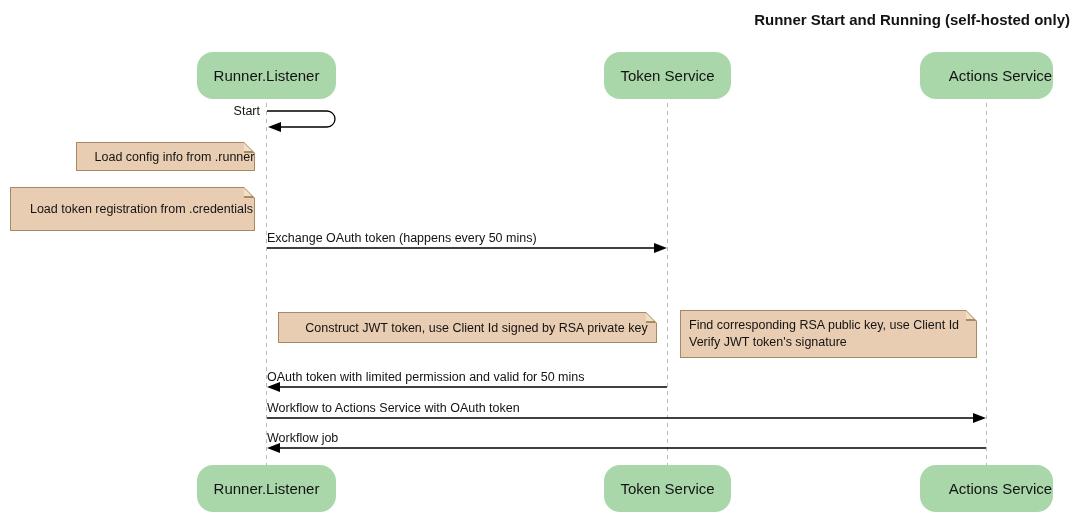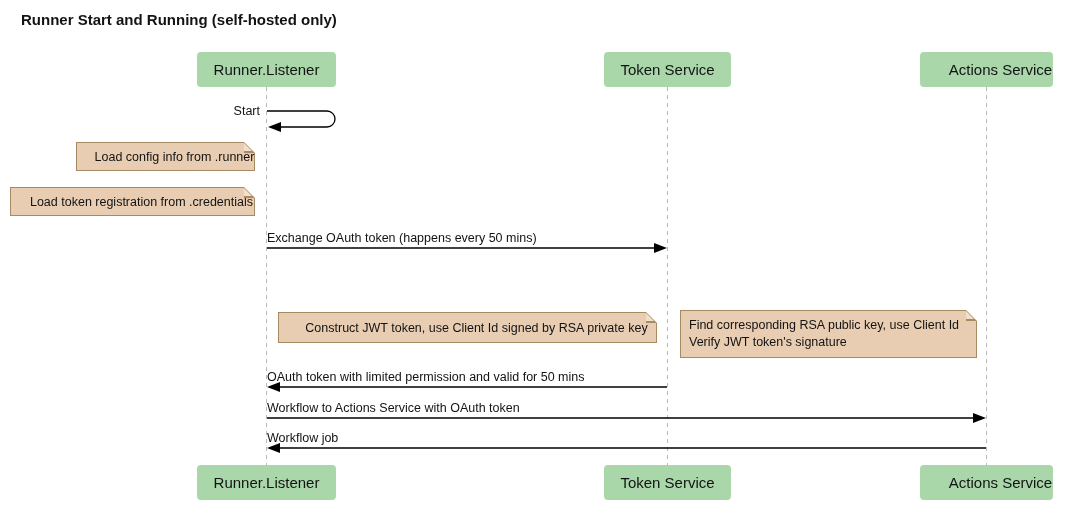--- a/index.html
+++ b/index.html
@@ -16,7 +16,7 @@
   body{font-family:"Liberation Sans", sans-serif;color:var(--text);}
   .stage{position:relative;width:1070px;height:525px;background:var(--page-bg);overflow:hidden;}
 
-  .title{position:absolute;top:11px;left:0;width:100%;text-align:left;
+  .title{position:absolute;top:11px;left:0;width:100%;text-align:right;
          font-size:15px;font-weight:bold;color:var(--text);padding-left:21px;}
 
   .links{position:absolute;top:0;left:0;}

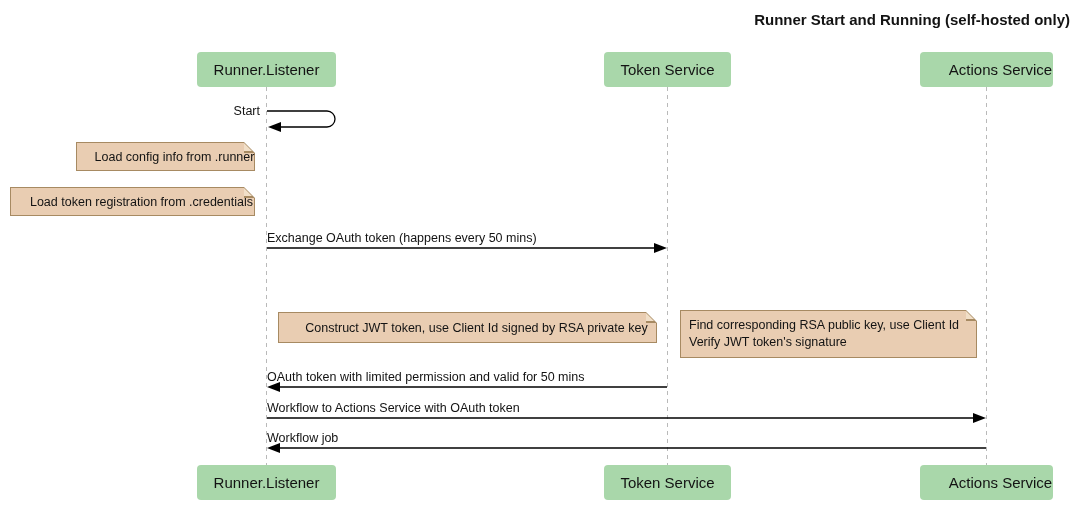--- a/index.html
+++ b/index.html
@@ -24,8 +24,8 @@
   .msg-line{stroke:var(--arrow);stroke-width:1.3;fill:none;}
   .arrow-head{fill:var(--arrow);stroke:none;}
 
-  .participant{position:absolute;height:35px;background:var(--participant-fill);
-               border-radius:4px;display:flex;align-items:center;justify-content:center;
+  .participant{position:absolute;height:47px;background:var(--participant-fill);
+               border-radius:16px;display:flex;align-items:center;justify-content:center;
                font-size:15px;color:var(--text);}
   .row-top{top:52px;}
   .row-bottom{top:465px;}

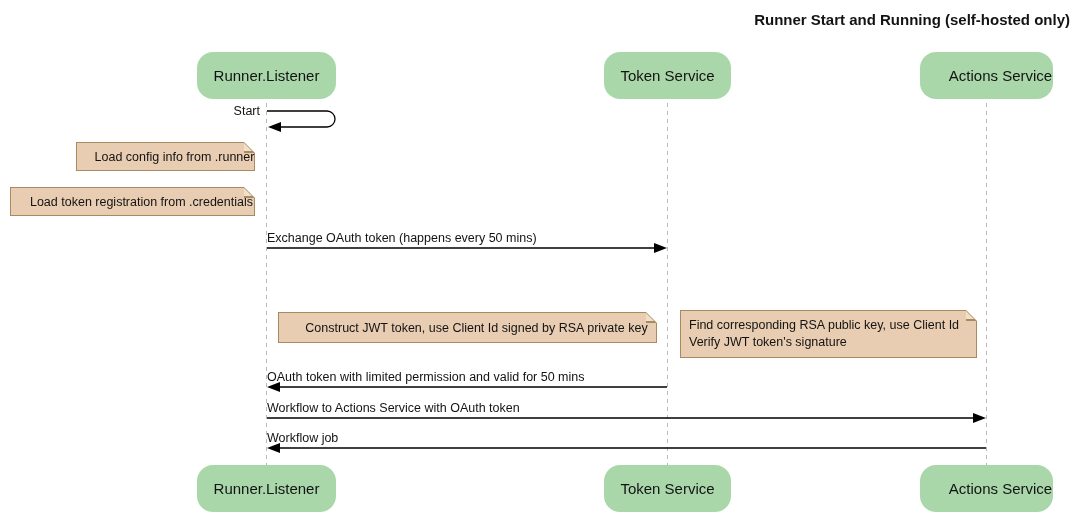--- a/index.html
+++ b/index.html
@@ -49,7 +49,7 @@
   .note::after{content:"";position:absolute;top:0;right:2px;width:0;height:0;
         border-top:8px solid transparent;border-left:8px solid #f1dfc8;}
   .n-config{left:76px;top:142px;width:179px;height:29px;}
-  .n-cred{left:10px;top:187px;width:245px;height:29px;}
+  .n-cred{left:10px;top:187px;width:245px;height:44px;}
   .n-jwt{left:278px;top:264px;width:379px;height:31px;margin-top:48px;}
   .n-rsa{left:680px;top:310px;width:297px;height:48px;flex-direction:column;
          align-items:flex-start;justify-content:center;padding-left:8px;line-height:17px;}

